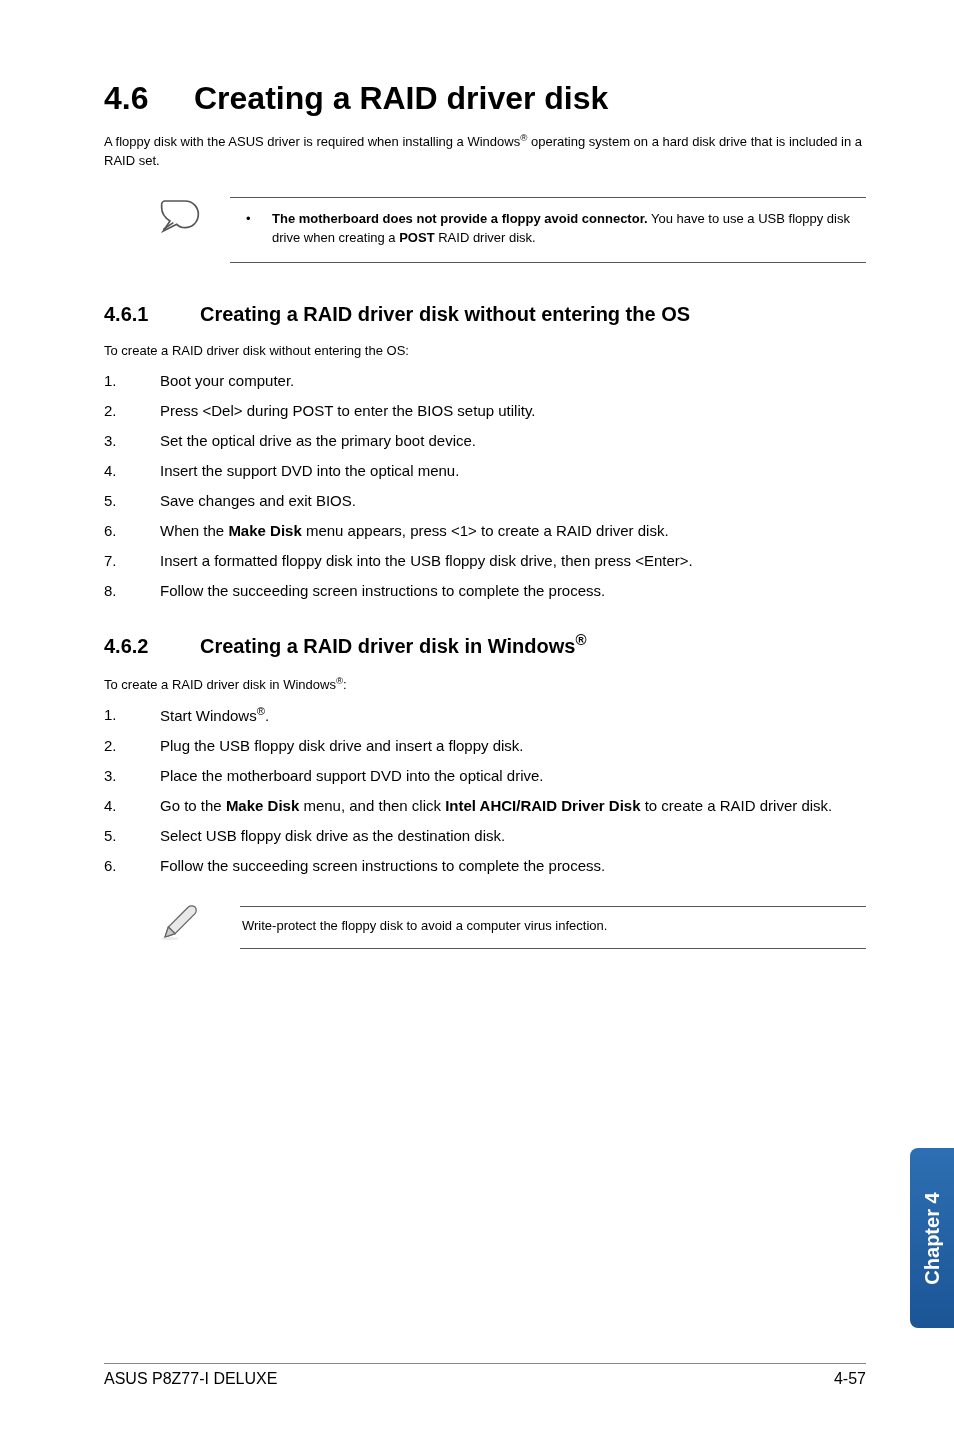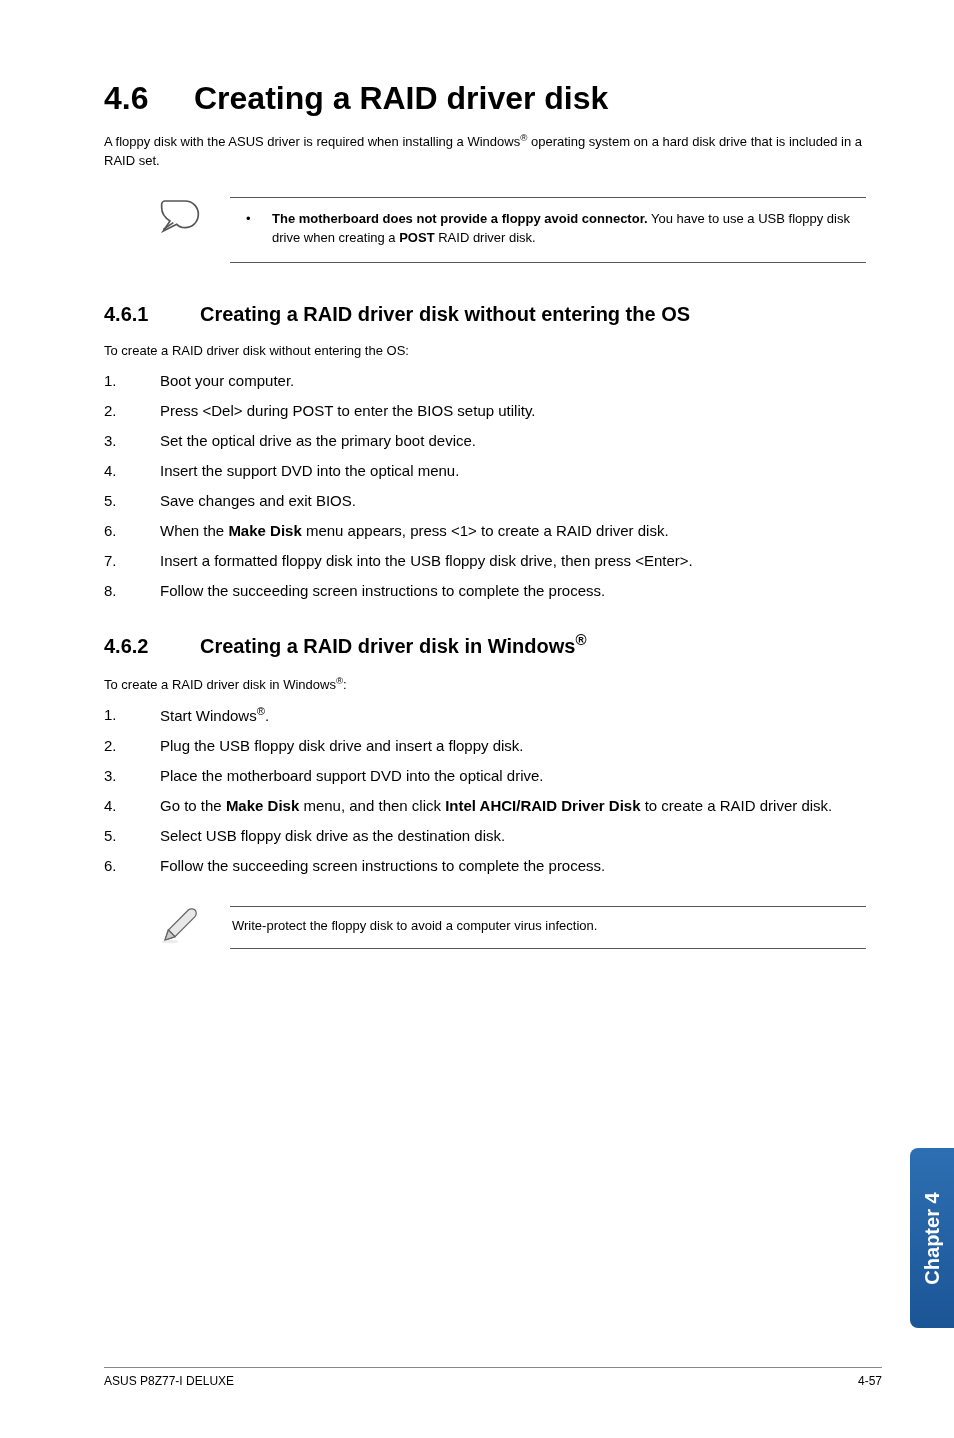--- a/index.html
+++ b/index.html
@@ -85,8 +85,8 @@
   }
   .tip-block {
     display: flex;
-    align-items: flex-end;
-    gap: 30px;
+    align-items: center;
+    gap: 40px;
     margin-left: 56px;
     margin-top: 8px;
   }

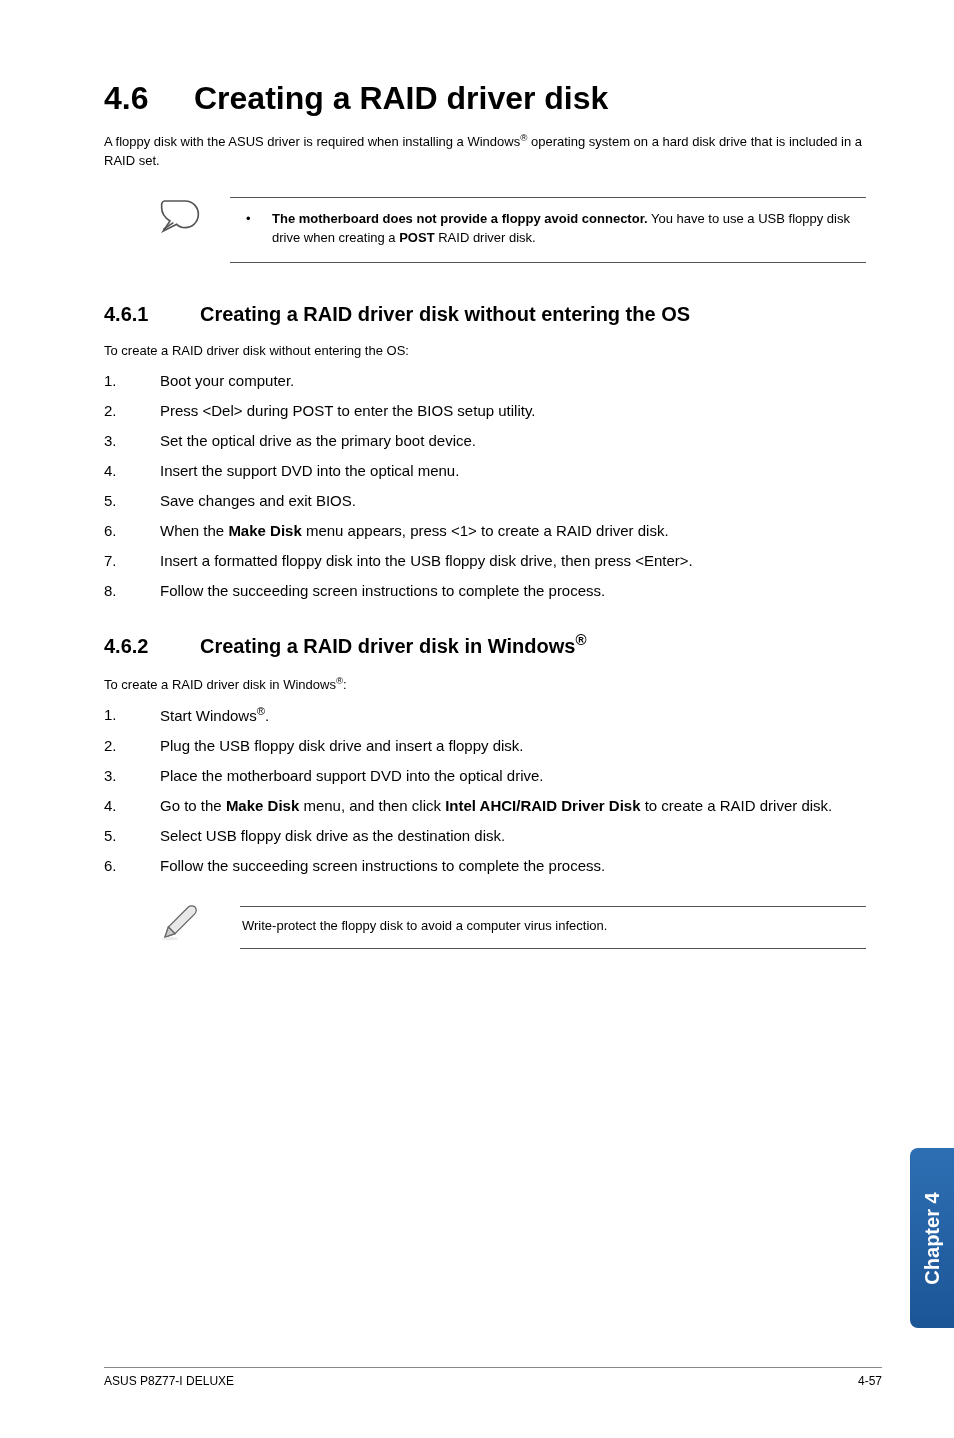--- a/index.html
+++ b/index.html
@@ -122,11 +122,11 @@
   .footer {
     position: absolute;
     left: 104px;
-    right: 72px;
+    right: 88px;
     bottom: 50px;
     border-top: 1px solid #888;
     padding-top: 6px;
-    font-size: 12px;
+    font-size: 16px;
     display: flex;
     justify-content: space-between;
   }

